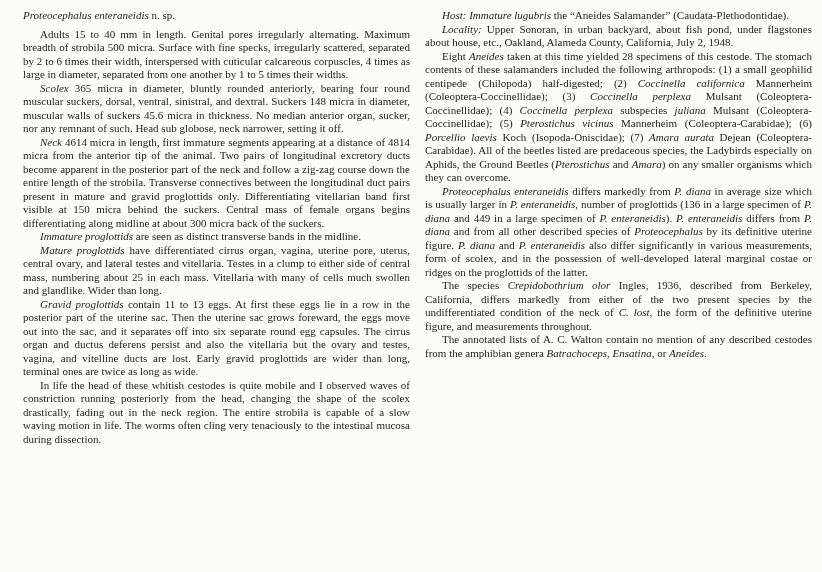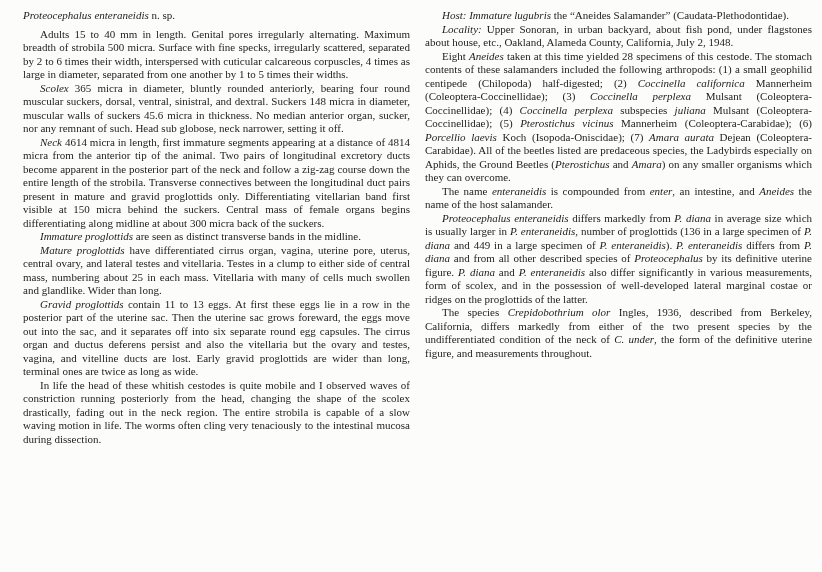--- a/index.html
+++ b/index.html
@@ -43,7 +43,6 @@
       <p class="para"><span class="it">Host: Immature lugubris</span><span> the “Aneides Salamander” (Caudata-Plethodontidae).</span></p>
       <p class="para"><span class="it">Locality:</span><span> Upper Sonoran, in urban backyard, about fish pond, under flagstones about house, etc., Oakland, Alameda County, California, July 2, 1948.</span></p>
       <p class="para"><span>Eight </span><span class="it">Aneides</span><span> taken at this time yielded 28 specimens of this cestode. The stomach contents of these salamanders included the following arthropods: (1) a small geophilid centipede (Chilopoda) half-digested; (2) </span><span class="it">Coccinella californica</span><span> Mannerheim (Coleoptera-Coccinellidae); (3) </span><span class="it">Coccinella perplexa</span><span> Mulsant (Coleoptera-Coccinellidae); (4) </span><span class="it">Coccinella perplexa</span><span> subspecies </span><span class="it">juliana</span><span> Mulsant (Coleoptera-Coccinellidae); (5) </span><span class="it">Pterostichus vicinus</span><span> Mannerheim (Coleoptera-Carabidae); (6) </span><span class="it">Porcellio laevis</span><span> Koch (Isopoda-Oniscidae); (7) </span><span class="it">Amara aurata</span><span> Dejean (Coleoptera-Carabidae). All of the beetles listed are predaceous species, the Ladybirds especially on Aphids, the Ground Beetles (</span><span class="it">Pterostichus</span><span> and </span><span class="it">Amara</span><span>) on any smaller organisms which they can overcome.</span></p>
-      <p class="para"><span>The name </span><span class="it">enteraneidis</span><span> is compounded from </span><span class="it">enter</span><span>, an intestine, and </span><span class="it">Aneides</span><span> the name of the host salamander.</span></p>
       <p class="para"><span class="it">Proteocephalus enteraneidis</span><span> differs markedly from </span><span class="it">P. diana</span><span> in average size which is usually larger in </span><span class="it">P. enteraneidis</span><span>, number of proglottids (136 in a large specimen of </span><span class="it">P. diana</span><span> and 449 in a large specimen of </span><span class="it">P. enteraneidis</span><span>). </span><span class="it">P. enteraneidis</span><span> differs from </span><span class="it">P. diana</span><span> and from all other described species of </span><span class="it">Proteocephalus</span><span> by its definitive uterine figure. </span><span class="it">P. diana</span><span> and </span><span class="it">P. enteraneidis</span><span> also differ significantly in various measurements, form of scolex, and in the possession of well-developed lateral marginal costae or ridges on the proglottids of the latter.</span></p>
       <p class="para"><span>The species </span><span class="it">Crepidobothrium olor</span><span> Ingles, 1936, described from Berkeley, California, differs markedly from either of the two present species by the undifferentiated condition of the neck of </span><span class="it">C. under</span><span>, the form of the definitive uterine figure, and measurements throughout.</span></p>
     </div>

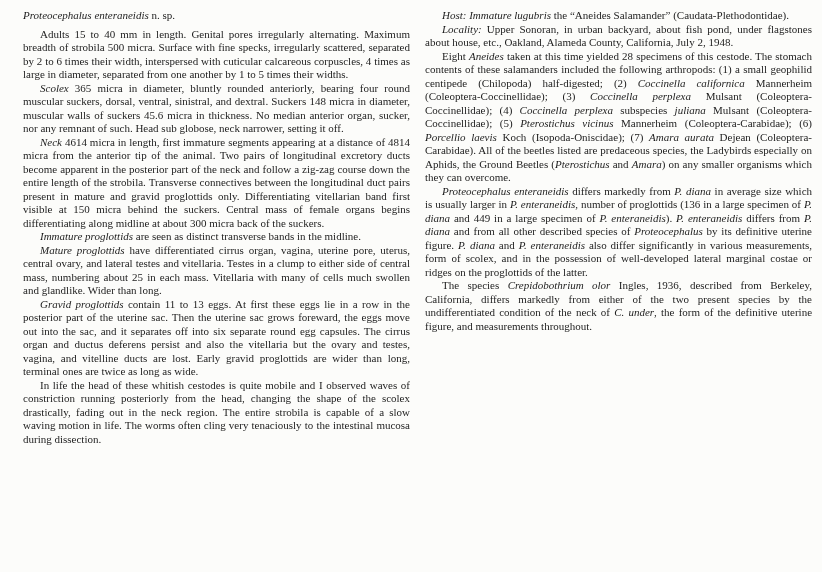--- a/index.html
+++ b/index.html
@@ -44,7 +44,7 @@
       <p class="para"><span class="it">Locality:</span><span> Upper Sonoran, in urban backyard, about fish pond, under flagstones about house, etc., Oakland, Alameda County, California, July 2, 1948.</span></p>
       <p class="para"><span>Eight </span><span class="it">Aneides</span><span> taken at this time yielded 28 specimens of this cestode. The stomach contents of these salamanders included the following arthropods: (1) a small geophilid centipede (Chilopoda) half-digested; (2) </span><span class="it">Coccinella californica</span><span> Mannerheim (Coleoptera-Coccinellidae); (3) </span><span class="it">Coccinella perplexa</span><span> Mulsant (Coleoptera-Coccinellidae); (4) </span><span class="it">Coccinella perplexa</span><span> subspecies </span><span class="it">juliana</span><span> Mulsant (Coleoptera-Coccinellidae); (5) </span><span class="it">Pterostichus vicinus</span><span> Mannerheim (Coleoptera-Carabidae); (6) </span><span class="it">Porcellio laevis</span><span> Koch (Isopoda-Oniscidae); (7) </span><span class="it">Amara aurata</span><span> Dejean (Coleoptera-Carabidae). All of the beetles listed are predaceous species, the Ladybirds especially on Aphids, the Ground Beetles (</span><span class="it">Pterostichus</span><span> and </span><span class="it">Amara</span><span>) on any smaller organisms which they can overcome.</span></p>
       <p class="para"><span class="it">Proteocephalus enteraneidis</span><span> differs markedly from </span><span class="it">P. diana</span><span> in average size which is usually larger in </span><span class="it">P. enteraneidis</span><span>, number of proglottids (136 in a large specimen of </span><span class="it">P. diana</span><span> and 449 in a large specimen of </span><span class="it">P. enteraneidis</span><span>). </span><span class="it">P. enteraneidis</span><span> differs from </span><span class="it">P. diana</span><span> and from all other described species of </span><span class="it">Proteocephalus</span><span> by its definitive uterine figure. </span><span class="it">P. diana</span><span> and </span><span class="it">P. enteraneidis</span><span> also differ significantly in various measurements, form of scolex, and in the possession of well-developed lateral marginal costae or ridges on the proglottids of the latter.</span></p>
-      <p class="para"><span>The species </span><span class="it">Crepidobothrium olor</span><span> Ingles, 1936, described from Berkeley, California, differs markedly from either of the two present species by the undifferentiated condition of the neck of </span><span class="it">C. under</span><span>, the form of the definitive uterine figure, and measurements throughout.</span></p>
+      <p class="para"><span>The species </span><span class="it">Crepidobothrium olor</span><span> Ingles, 1936, described from Berkeley, California, differs markedly from either of the two present species by the undifferentiated condition of the neck of </span><span class="it">C. lost</span><span>, the form of the definitive uterine figure, and measurements throughout.</span></p>
     </div>
 </div>
 

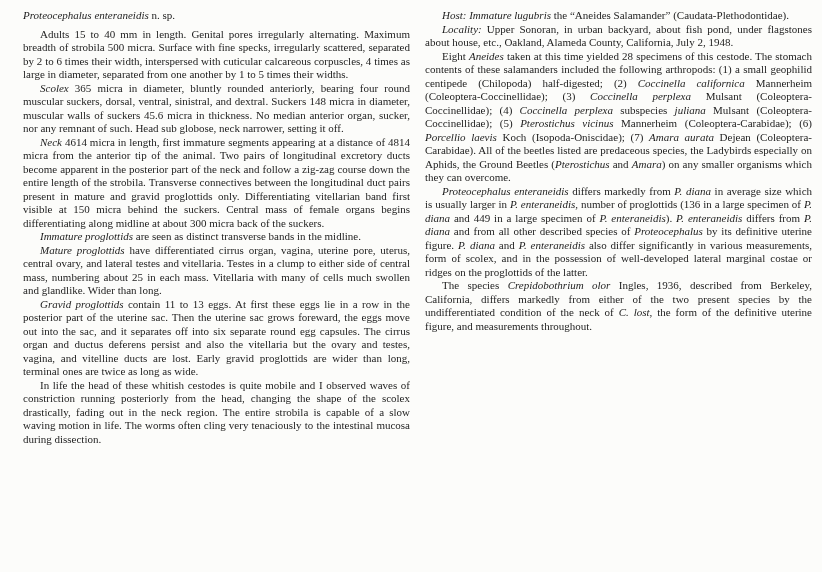--- a/index.html
+++ b/index.html
@@ -45,6 +45,7 @@
       <p class="para"><span>Eight </span><span class="it">Aneides</span><span> taken at this time yielded 28 specimens of this cestode. The stomach contents of these salamanders included the following arthropods: (1) a small geophilid centipede (Chilopoda) half-digested; (2) </span><span class="it">Coccinella californica</span><span> Mannerheim (Coleoptera-Coccinellidae); (3) </span><span class="it">Coccinella perplexa</span><span> Mulsant (Coleoptera-Coccinellidae); (4) </span><span class="it">Coccinella perplexa</span><span> subspecies </span><span class="it">juliana</span><span> Mulsant (Coleoptera-Coccinellidae); (5) </span><span class="it">Pterostichus vicinus</span><span> Mannerheim (Coleoptera-Carabidae); (6) </span><span class="it">Porcellio laevis</span><span> Koch (Isopoda-Oniscidae); (7) </span><span class="it">Amara aurata</span><span> Dejean (Coleoptera-Carabidae). All of the beetles listed are predaceous species, the Ladybirds especially on Aphids, the Ground Beetles (</span><span class="it">Pterostichus</span><span> and </span><span class="it">Amara</span><span>) on any smaller organisms which they can overcome.</span></p>
       <p class="para"><span class="it">Proteocephalus enteraneidis</span><span> differs markedly from </span><span class="it">P. diana</span><span> in average size which is usually larger in </span><span class="it">P. enteraneidis</span><span>, number of proglottids (136 in a large specimen of </span><span class="it">P. diana</span><span> and 449 in a large specimen of </span><span class="it">P. enteraneidis</span><span>). </span><span class="it">P. enteraneidis</span><span> differs from </span><span class="it">P. diana</span><span> and from all other described species of </span><span class="it">Proteocephalus</span><span> by its definitive uterine figure. </span><span class="it">P. diana</span><span> and </span><span class="it">P. enteraneidis</span><span> also differ significantly in various measurements, form of scolex, and in the possession of well-developed lateral marginal costae or ridges on the proglottids of the latter.</span></p>
       <p class="para"><span>The species </span><span class="it">Crepidobothrium olor</span><span> Ingles, 1936, described from Berkeley, California, differs markedly from either of the two present species by the undifferentiated condition of the neck of </span><span class="it">C. lost</span><span>, the form of the definitive uterine figure, and measurements throughout.</span></p>
+      <p class="para"><span>The annotated lists of A. C. Walton contain no mention of any described cestodes from the amphibian genera </span><span class="it">Batrachoceps</span><span>, </span><span class="it">Ensatina</span><span>, or </span><span class="it">Aneides</span><span>.</span></p>
     </div>
 </div>
 

